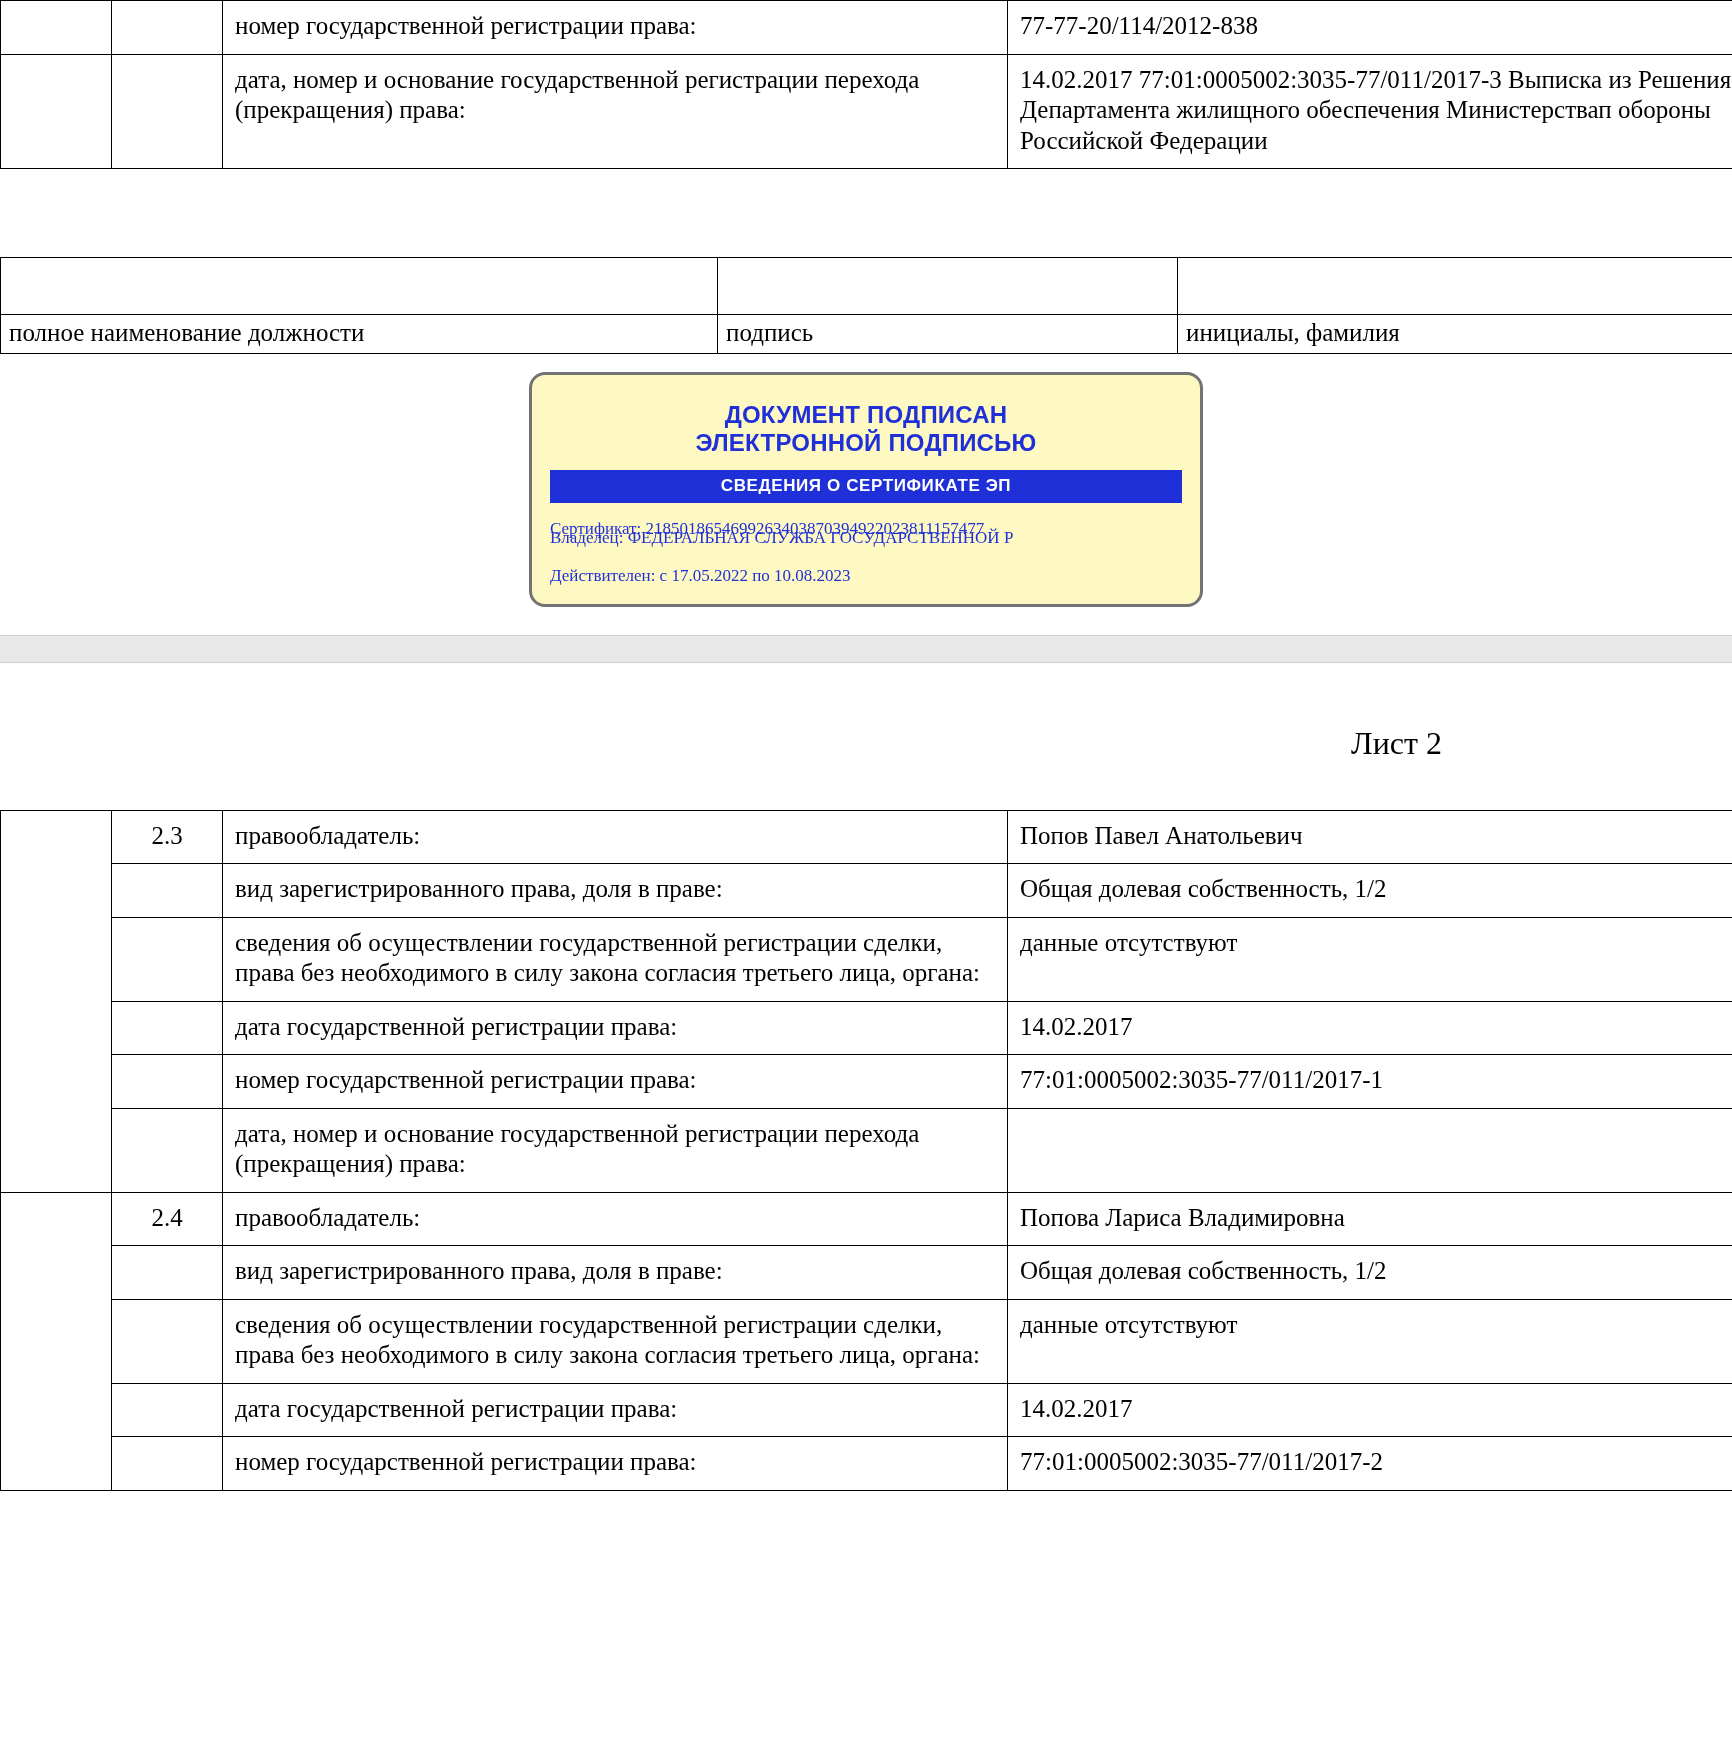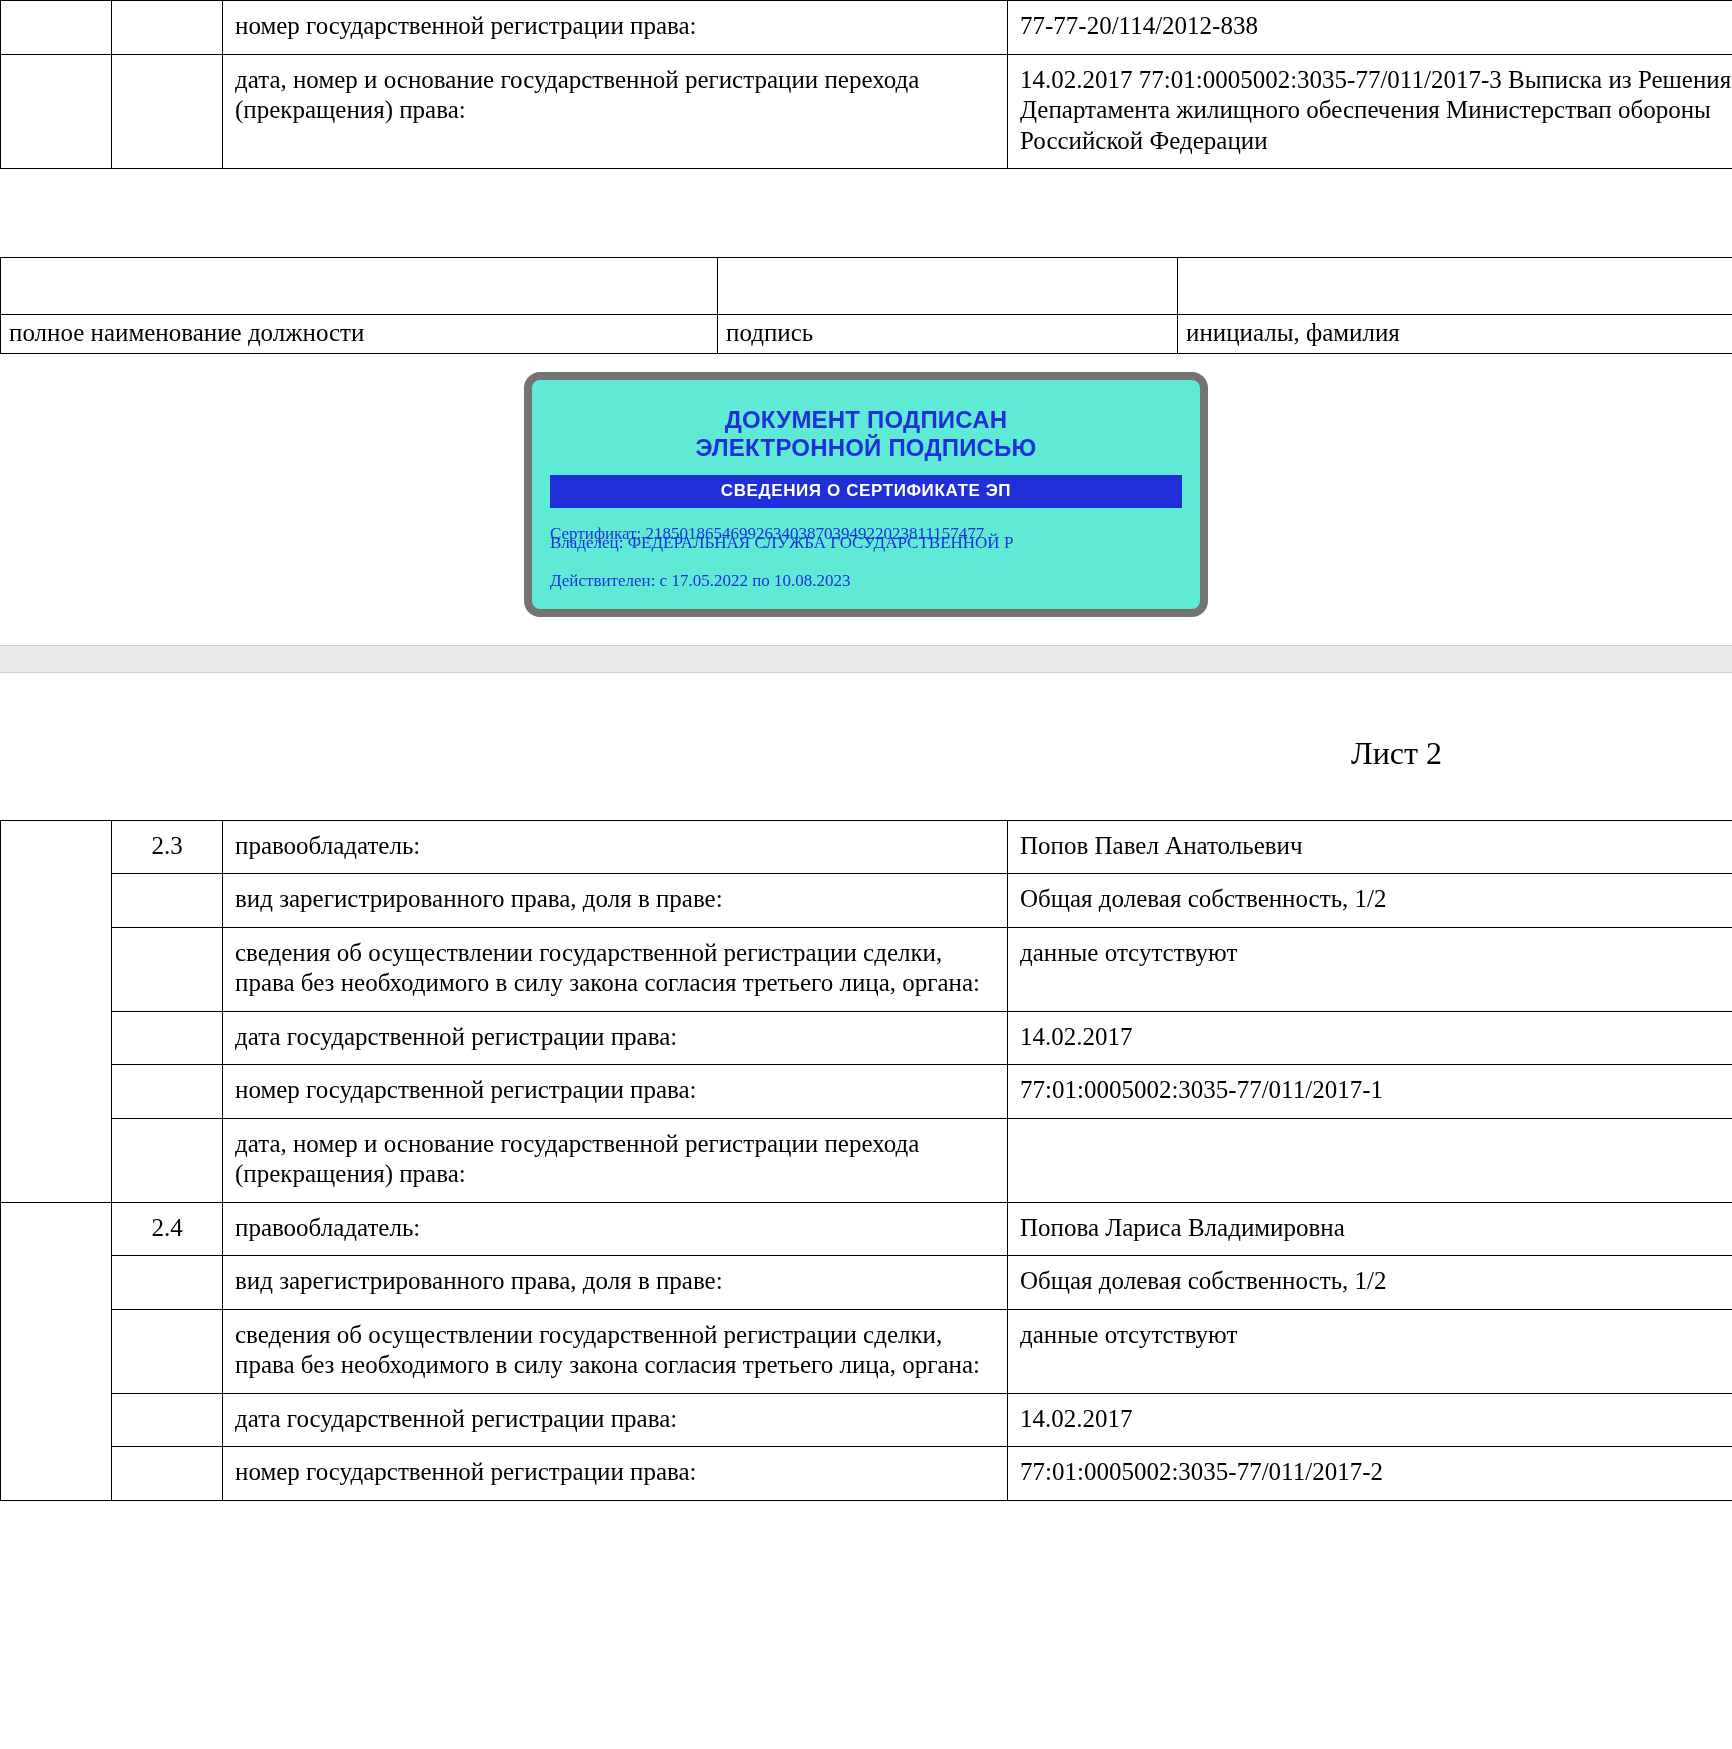--- a/index.html
+++ b/index.html
@@ -76,11 +76,11 @@
   }
   .stamp {
     width: 668px;
-    border: 8px solid #737373;
+    border: 3px solid #737373;
     border-radius: 16px;
     padding: 10px 0 18px 0;
     position: relative;
-    background: #5eead4;
+    background: #fef9c3;
   }
   .stamp-title {
     text-align: center;

